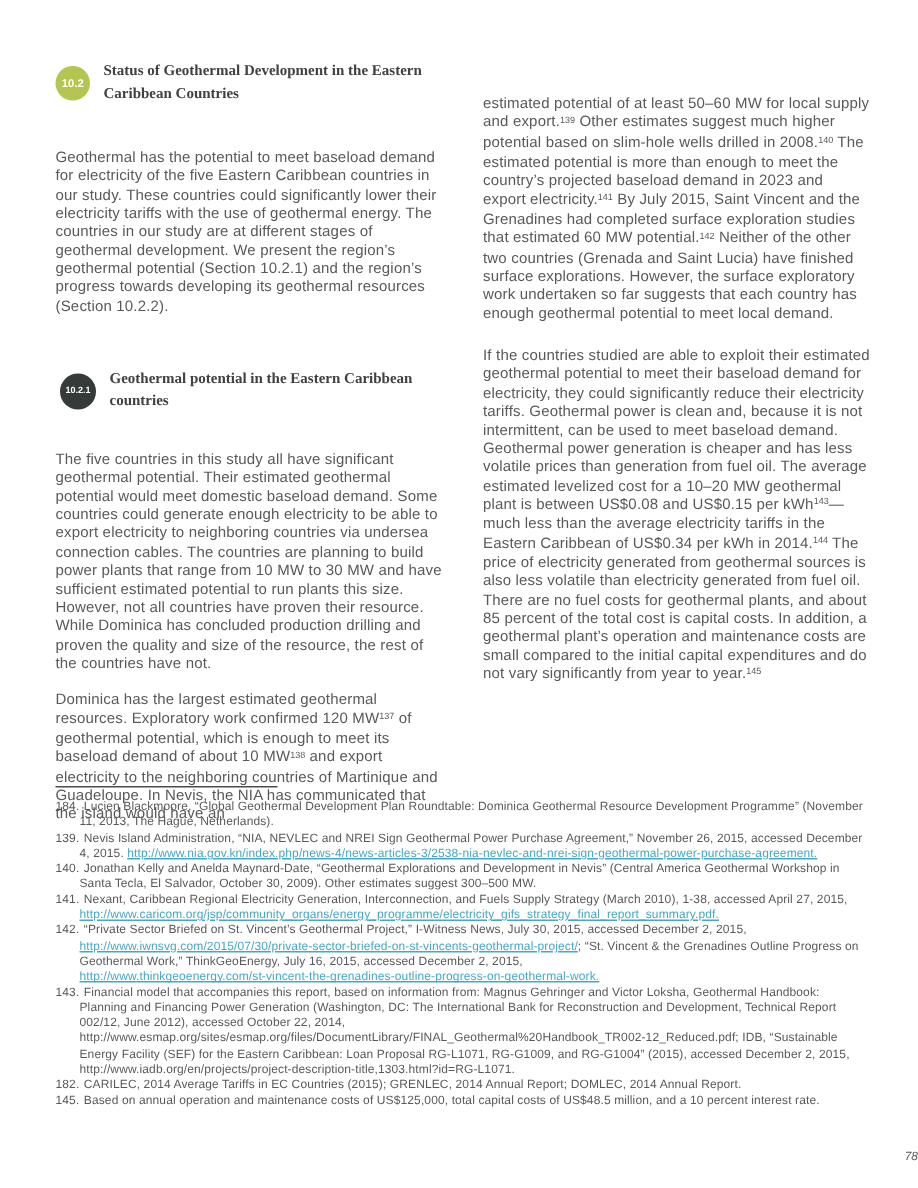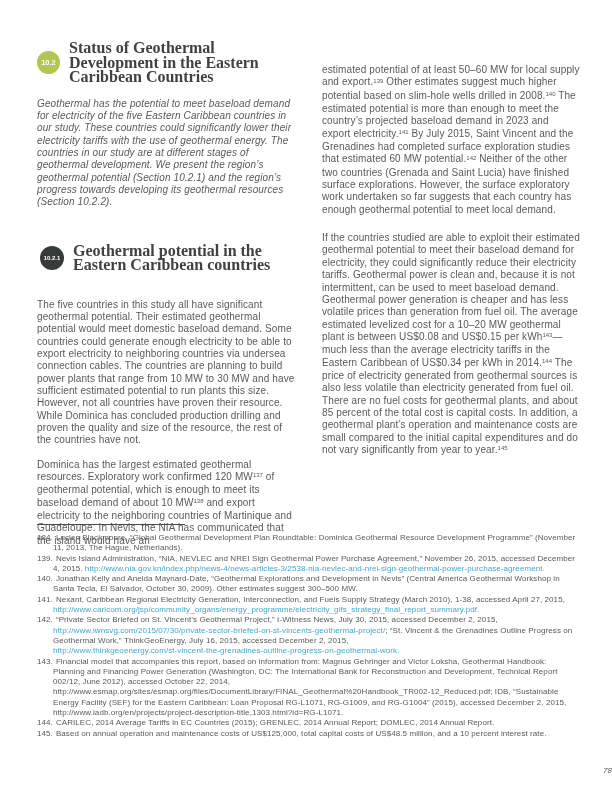--- a/index.html
+++ b/index.html
@@ -20,7 +20,7 @@
   .badge-dark  { width:24px; height:24px; background:var(--badge-dark,#363b3a); font-size:6px; }
   .section-title {
     font-family:"Liberation Serif","DejaVu Serif",serif;
-    font-weight:700; font-size:16px; line-height:14.5px;
+    font-weight:700; font-size:10px; line-height:14.5px;
     color:var(--heading-text,#414042); width:224px;
   }
   p { margin:0; }

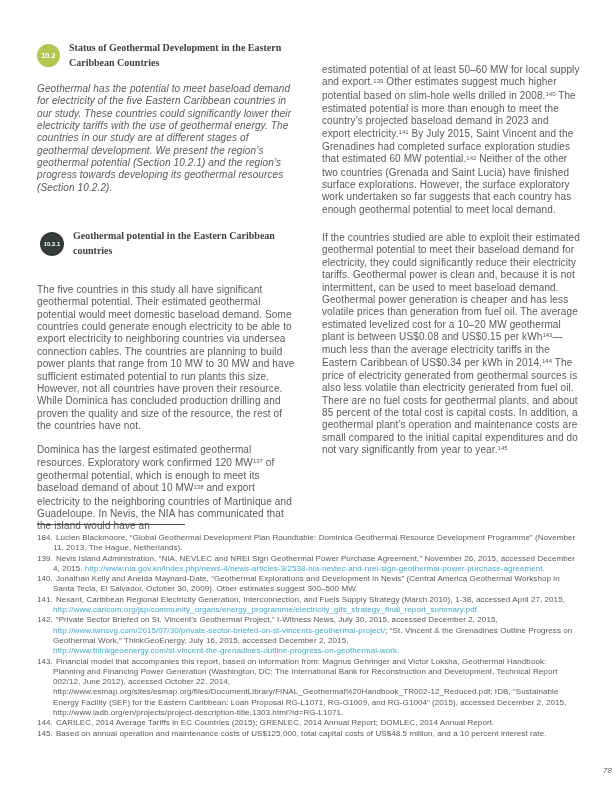--- a/index.html
+++ b/index.html
@@ -28,7 +28,7 @@
     font-size:10px; line-height:12.35px; letter-spacing:0.12px;
     color:var(--body-text,#58595b);
   }
-  .para1 { margin-top:13px;font-style:italic; }
+  .para1 { margin-top:30px; }
   .subsection-header { margin-top:35px;justify-content:flex-end; }
   .para2 { margin-top:26px; }
   .para3 { margin-top:12px; }

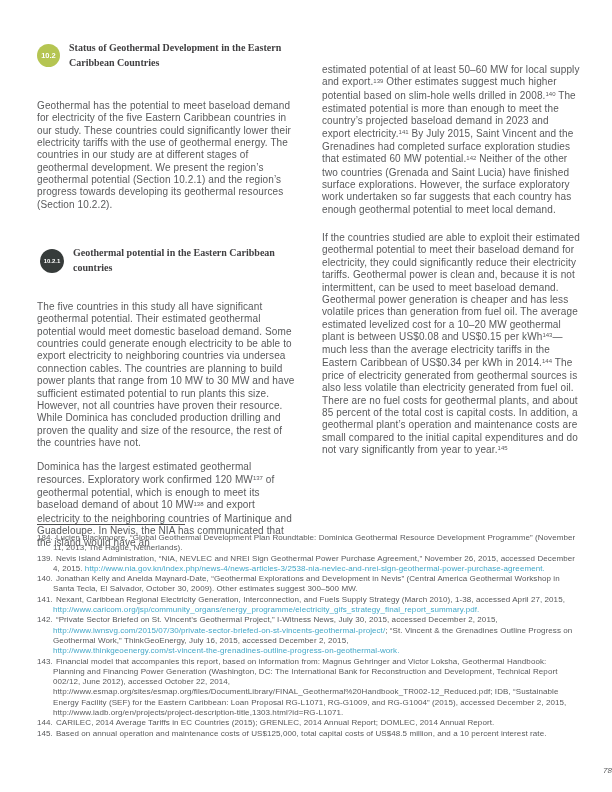--- a/index.html
+++ b/index.html
@@ -43,7 +43,7 @@
   }
   .fn-num { margin-right:3px; }
   .fn-link, a.fn-link {
-    color:var(--link,#44a8c8); 
+    color:var(--link,#44a8c8); text-decoration:underline;
     white-space:nowrap; cursor:pointer;
   }
   .page-number {

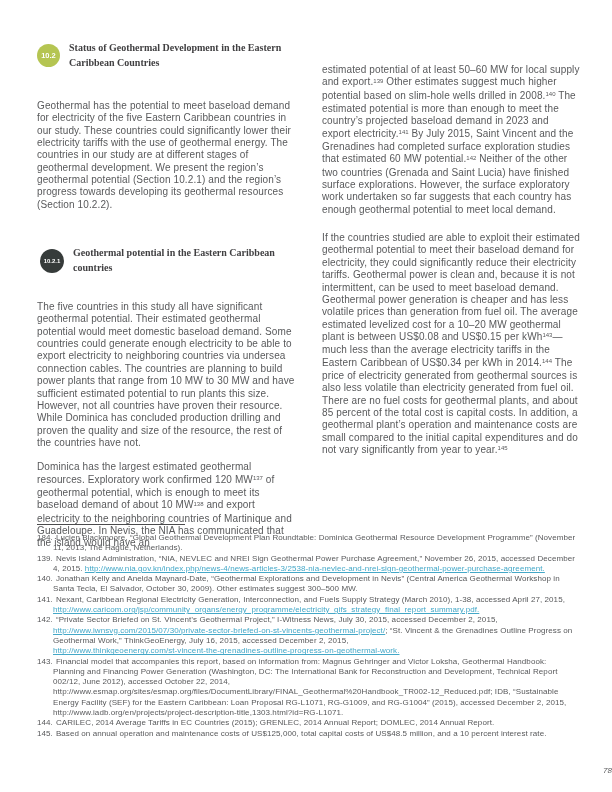--- a/index.html
+++ b/index.html
@@ -87,7 +87,7 @@
     <p class="footnote"><span class="fn-num">141.</span><span class="fn-body">Nexant, Caribbean Regional Electricity Generation, Interconnection, and Fuels Supply Strategy (March 2010), 1-38, accessed April 27, 2015, <a class="fn-link">http://www.caricom.org/jsp/community_organs/energy_programme/electricity_gifs_strategy_final_report_summary.pdf.</a></span></p>
     <p class="footnote"><span class="fn-num">142.</span><span class="fn-body">“Private Sector Briefed on St. Vincent’s Geothermal Project,” I-Witness News, July 30, 2015, accessed December 2, 2015, <a class="fn-link">http://www.iwnsvg.com/2015/07/30/private-sector-briefed-on-st-vincents-geothermal-project/</a>; “St. Vincent &amp; the Grenadines Outline Progress on Geothermal Work,” ThinkGeoEnergy, July 16, 2015, accessed December 2, 2015, <a class="fn-link">http://www.thinkgeoenergy.com/st-vincent-the-grenadines-outline-progress-on-geothermal-work.</a></span></p>
     <p class="footnote"><span class="fn-num">143.</span><span class="fn-body">Financial model that accompanies this report, based on information from: Magnus Gehringer and Victor Loksha, Geothermal Handbook: Planning and Financing Power Generation (Washington, DC: The International Bank for Reconstruction and Development, Technical Report 002/12, June 2012), accessed October 22, 2014, http://www.esmap.org/sites/esmap.org/files/DocumentLibrary/FINAL_Geothermal%20Handbook_TR002-12_Reduced.pdf; IDB, “Sustainable Energy Facility (SEF) for the Eastern Caribbean: Loan Proposal RG-L1071, RG-G1009, and RG-G1004” (2015), accessed December 2, 2015, http://www.iadb.org/en/projects/project-description-title,1303.html?id=RG-L1071.</span></p>
-    <p class="footnote"><span class="fn-num">144.</span><span class="fn-body">CARILEC, 2014 Average Tariffs in EC Countries (2015); GRENLEC, 2014 Annual Report; DOMLEC, 2014 Annual Report.</span></p>
+    <p class="footnote"><span class="fn-num">182.</span><span class="fn-body">CARILEC, 2014 Average Tariffs in EC Countries (2015); GRENLEC, 2014 Annual Report; DOMLEC, 2014 Annual Report.</span></p>
     <p class="footnote"><span class="fn-num">145.</span><span class="fn-body">Based on annual operation and maintenance costs of US$125,000, total capital costs of US$48.5 million, and a 10 percent interest rate.</span></p>
   </div>
 

